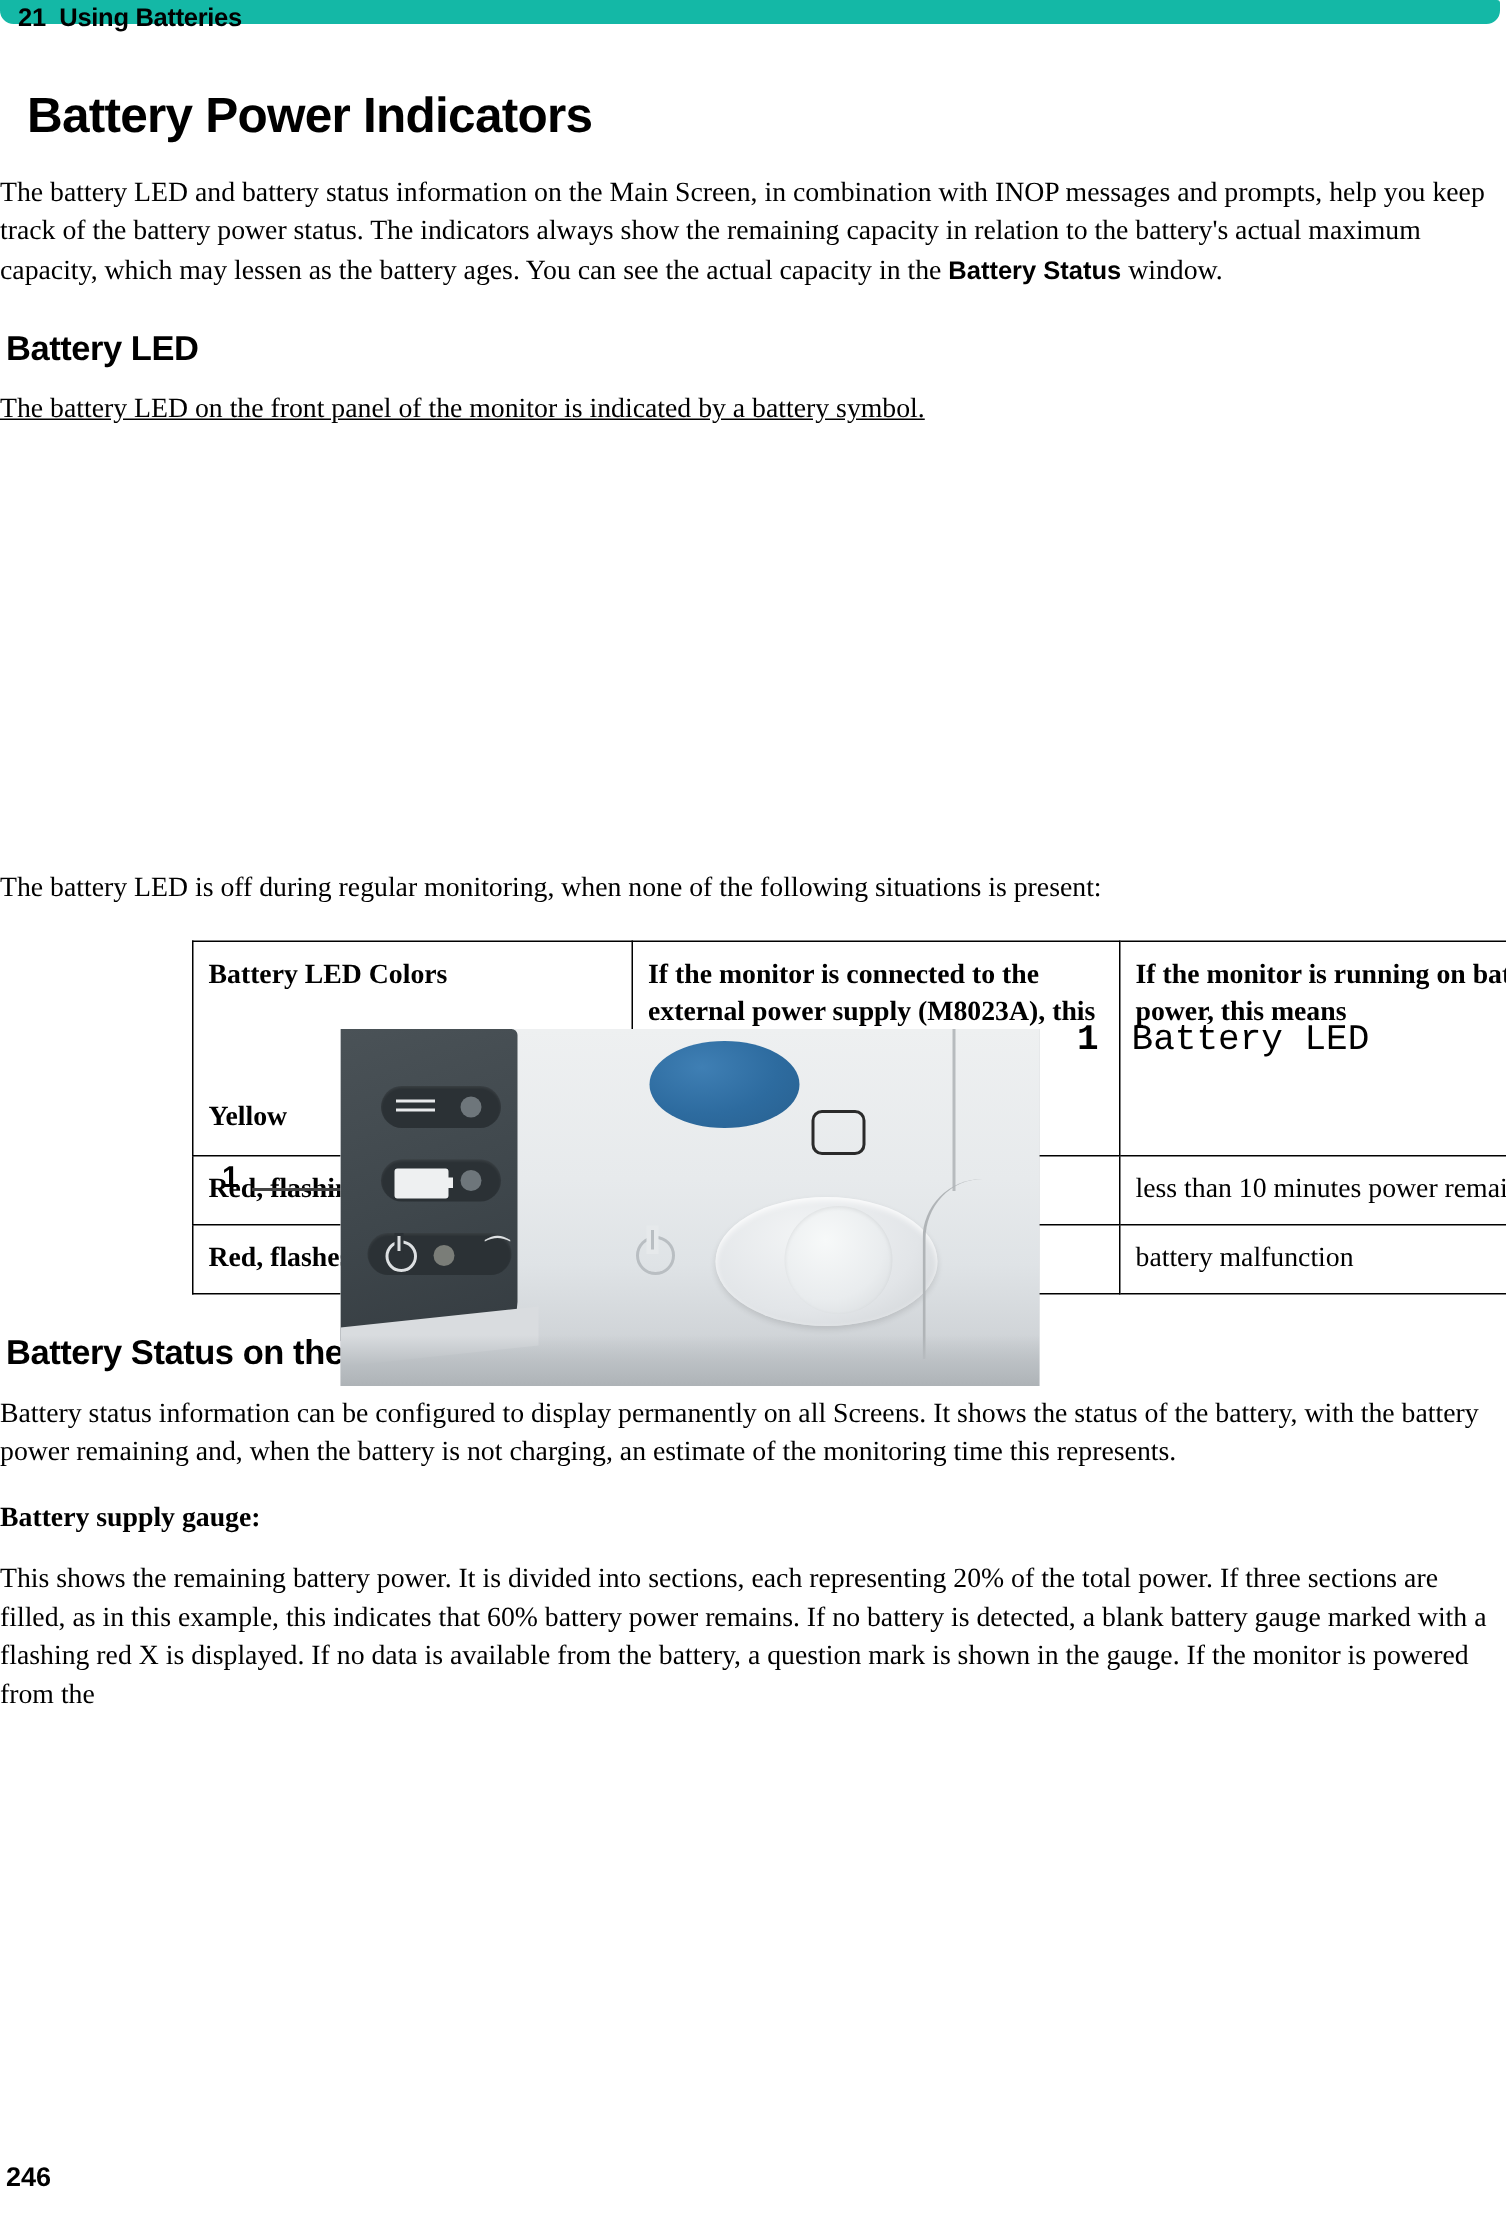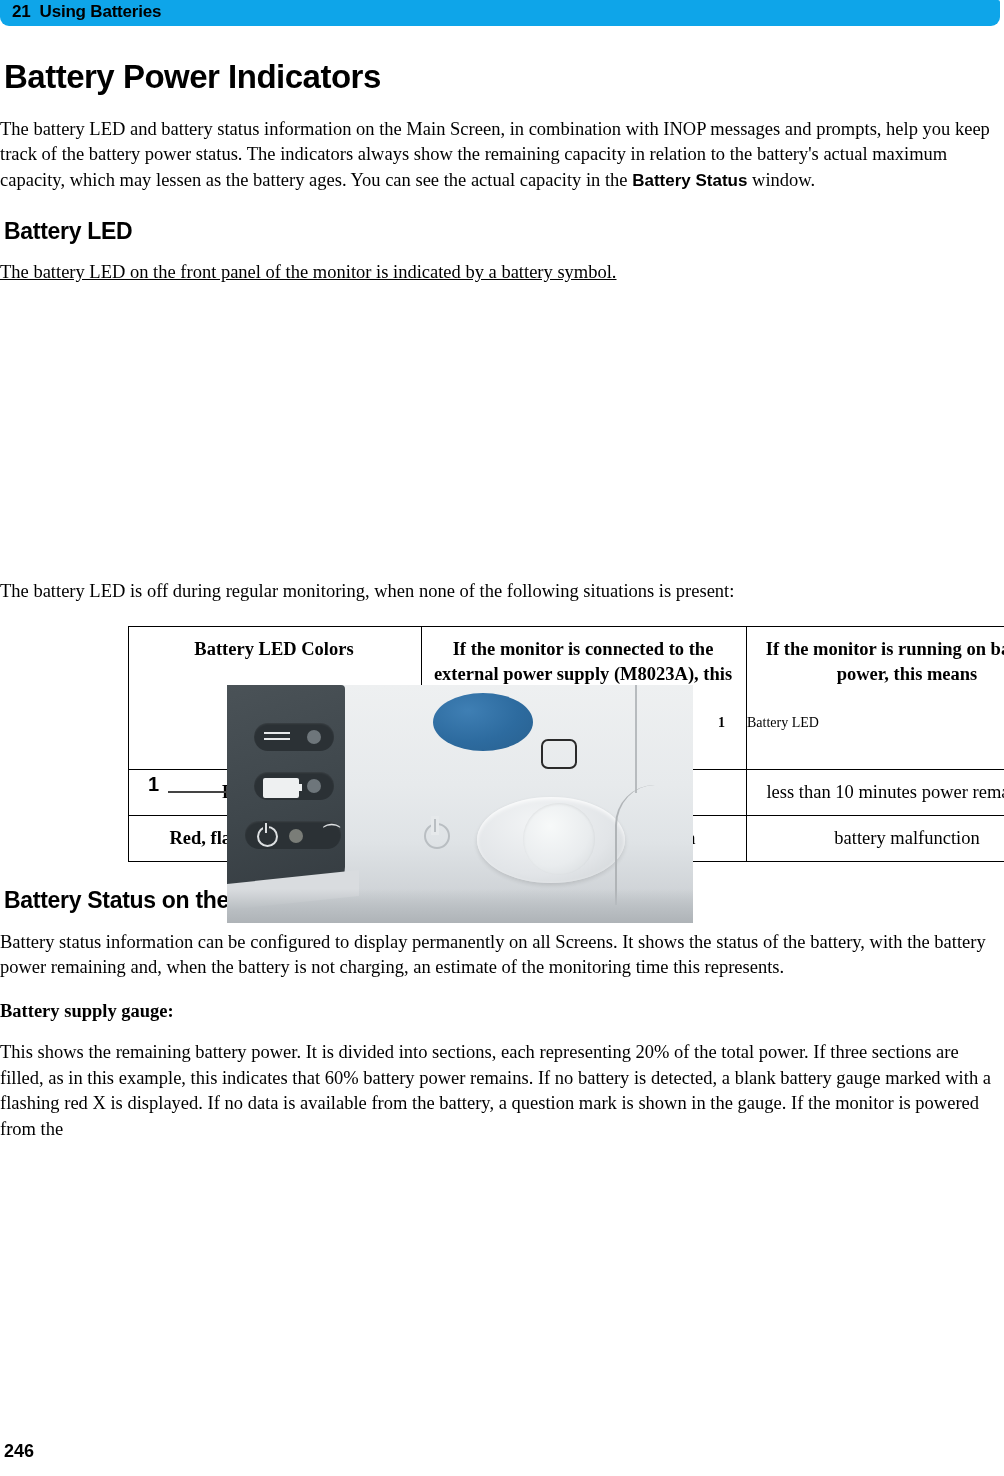--- a/index.html
+++ b/index.html
@@ -22,8 +22,8 @@
     left: 0;
     top: 0;
     width: 1000px;
-    height: 26px;
-    background: #0ea5e9;
+    height: 16px;
+    background: #14b8a6;
     border-bottom-left-radius: 9px;
     border-bottom-right-radius: 9px;
     border-top-right-radius: 2px;

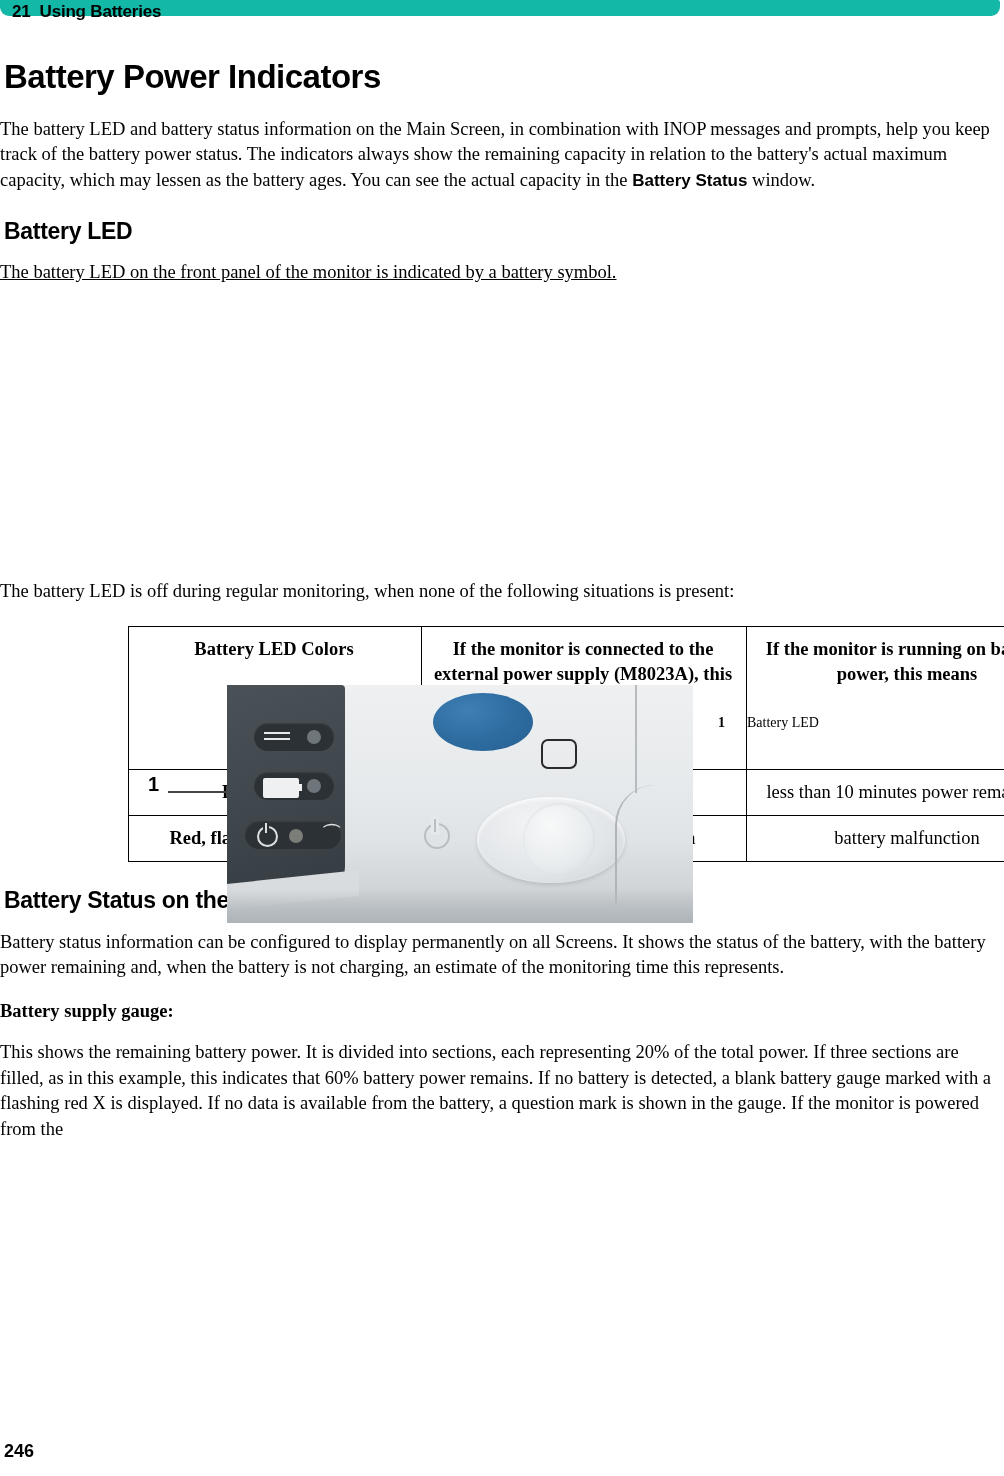--- a/index.html
+++ b/index.html
@@ -53,7 +53,7 @@
     font-weight: bold;
     font-size: 33px;
     letter-spacing: -0.5px;
-    margin: 34px 0 0 4px;
+    margin: 34px 0 0 18px;
     line-height: 1.05;
   }
 

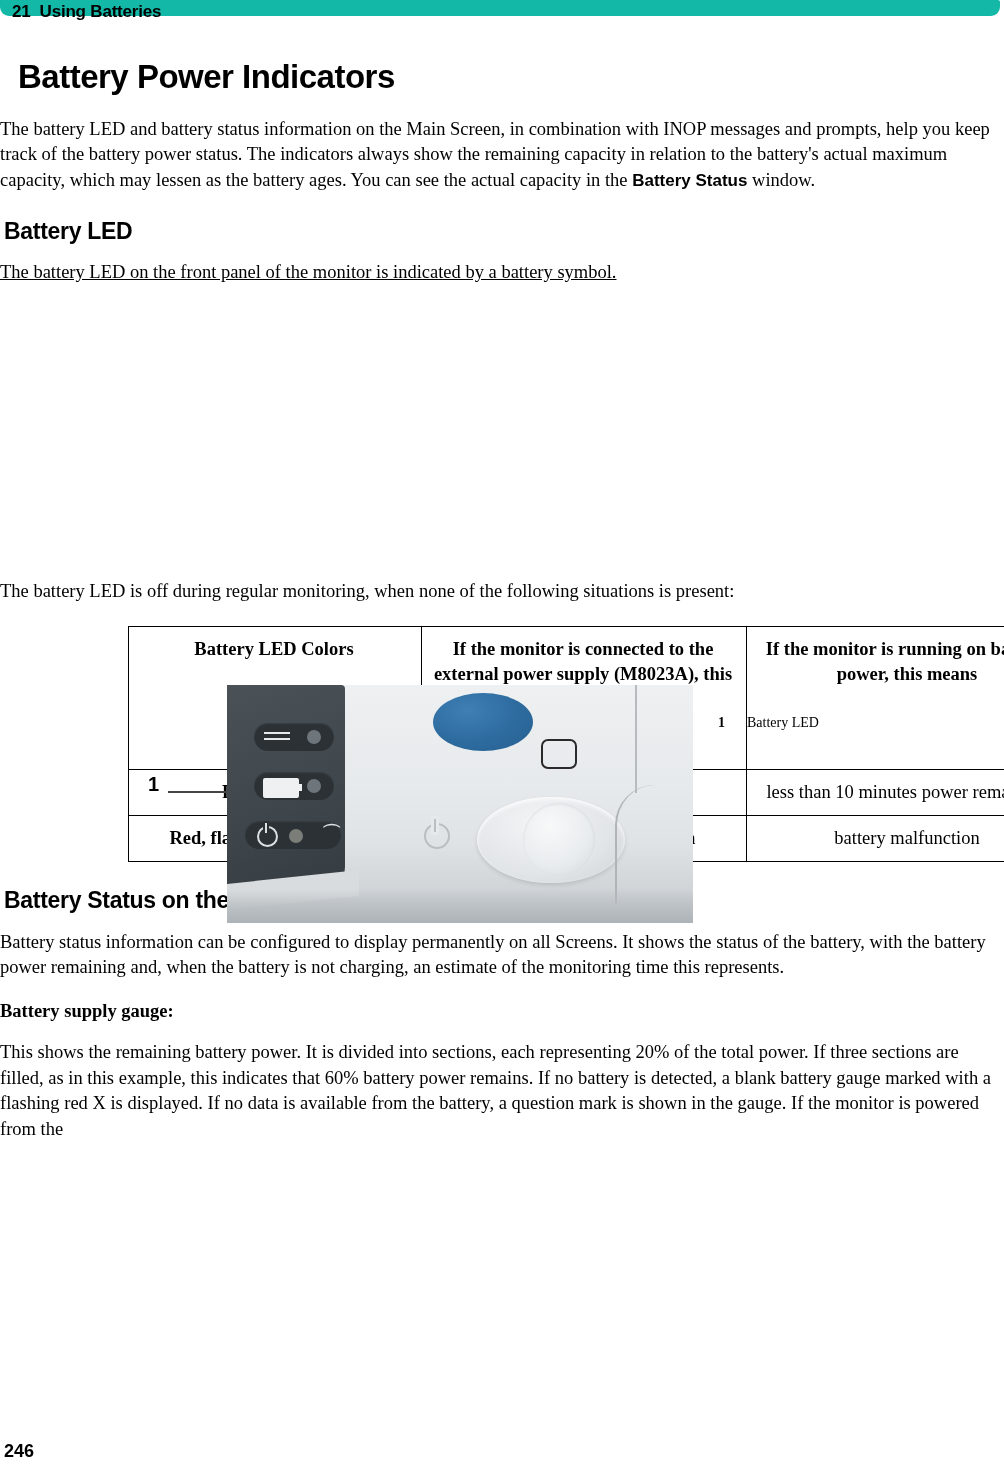--- a/index.html
+++ b/index.html
@@ -320,7 +320,6 @@
     vertical-align: top;
     padding: 10px 12px 10px 10px;
     line-height: 25px;
-    text-align: center;
   }
   table.led-table .col-1 { width: 270px; }
   table.led-table .col-2 { width: 302px; }

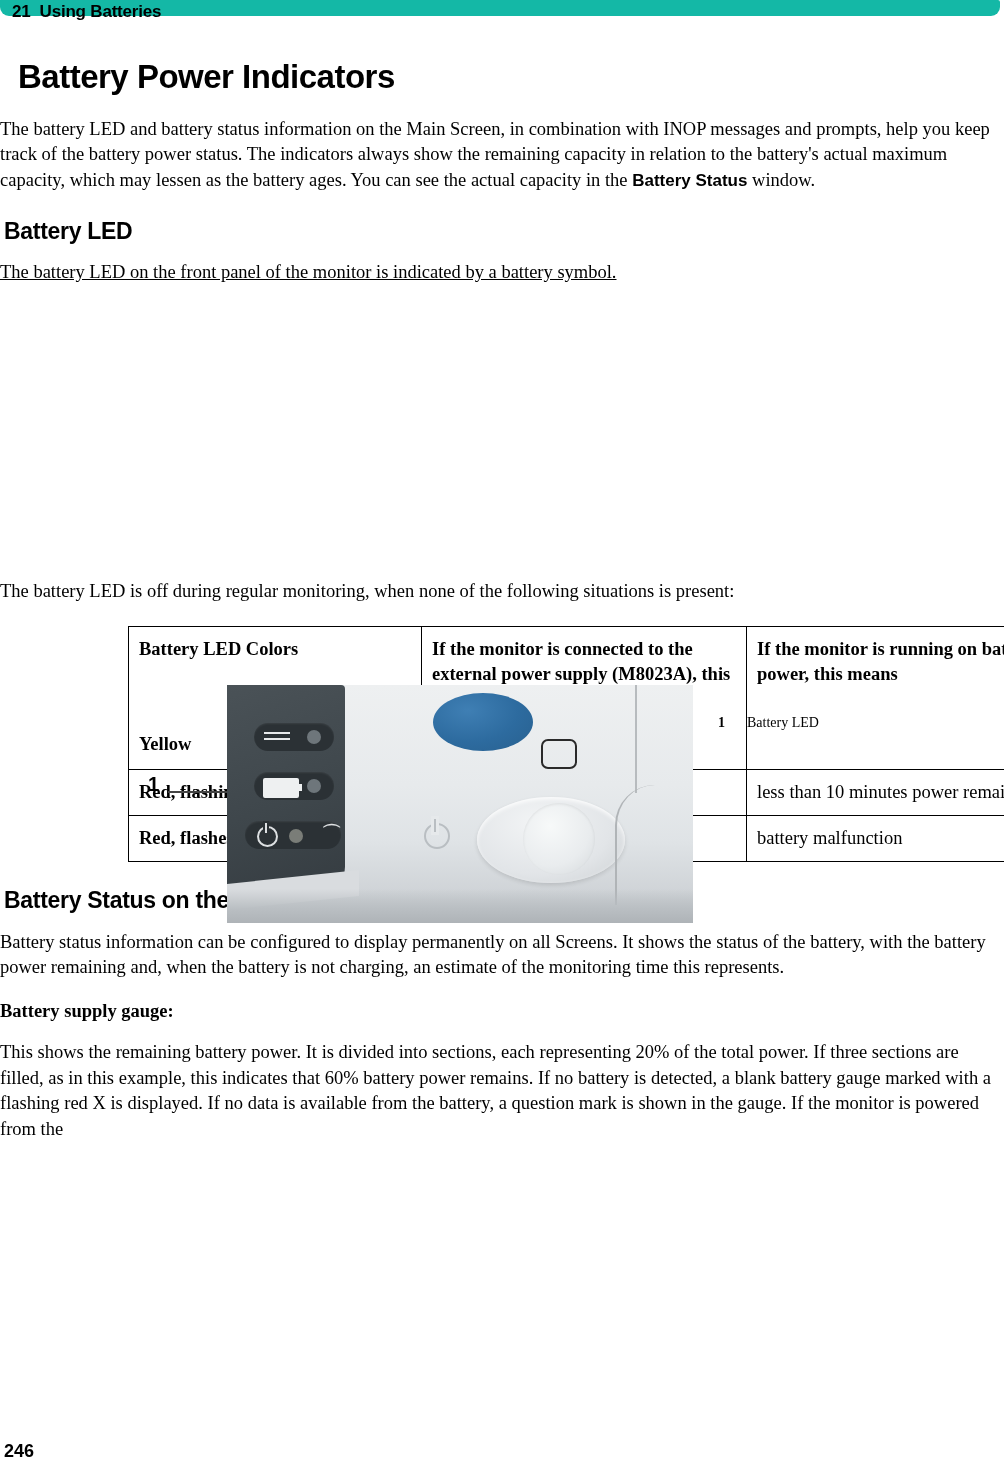--- a/index.html
+++ b/index.html
@@ -295,10 +295,9 @@
     position: absolute;
     left: 718px;
     top: 371px;
-    font-family: Liberation Serif, serif;
-    font-size: 14px;
+    font-family: Liberation Mono, monospace;
+    font-size: 24px;
     white-space: nowrap;
-    margin-top: 36px;
   }
   .legend .legend-num {
     font-weight: bold;

